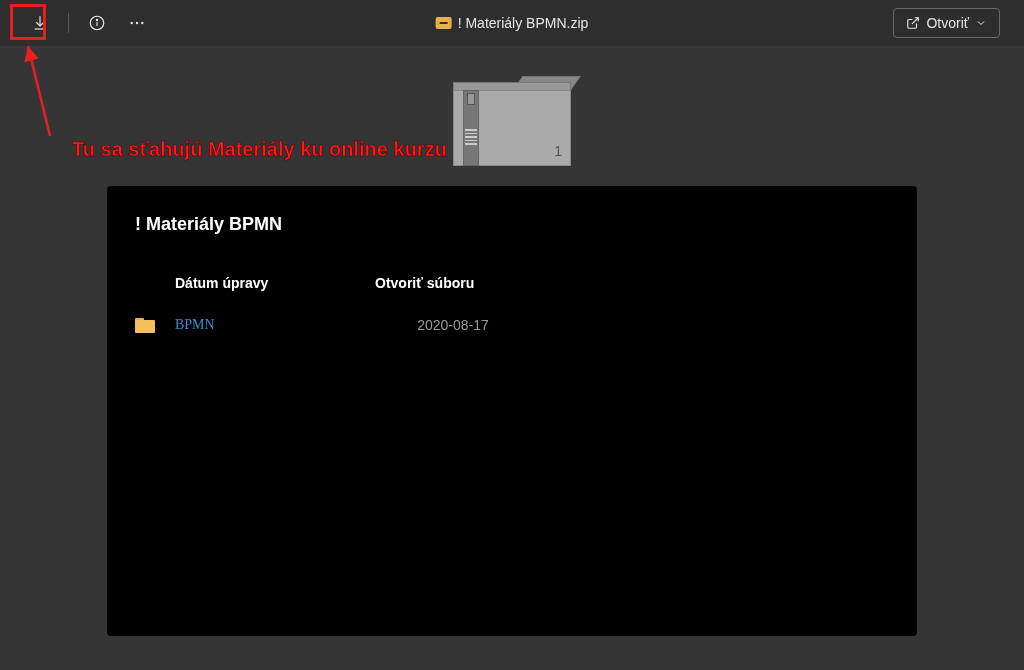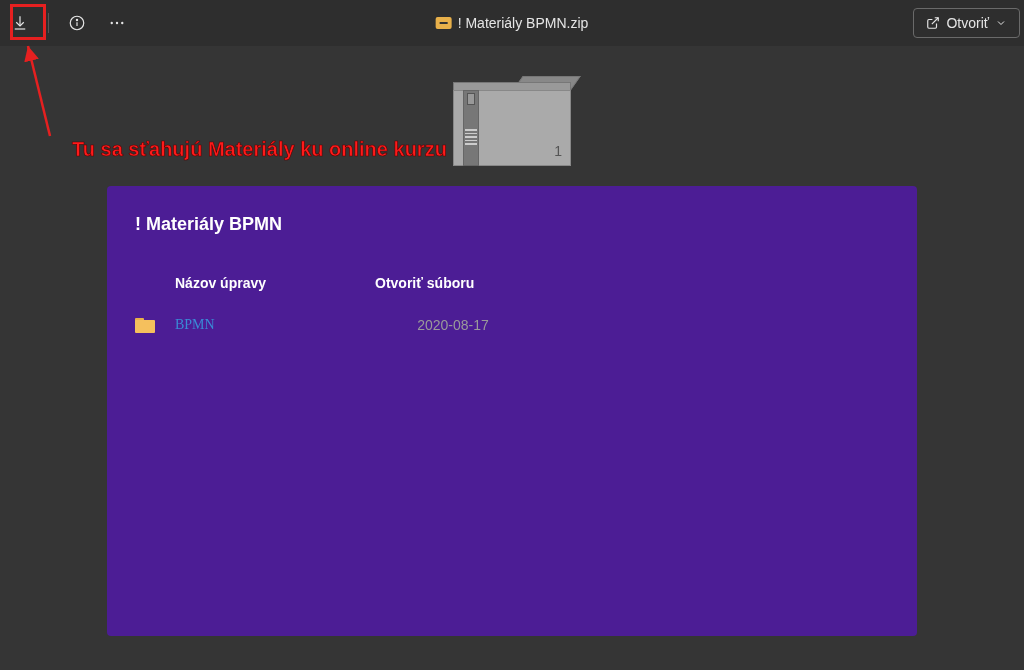--- a/index.html
+++ b/index.html
@@ -20,7 +20,7 @@
       height: 46px;
       display: flex;
       align-items: center;
-      padding: 0 4px;
+      padding: 0 24px;
       position: relative;
       background: #2e2e2e;
     }

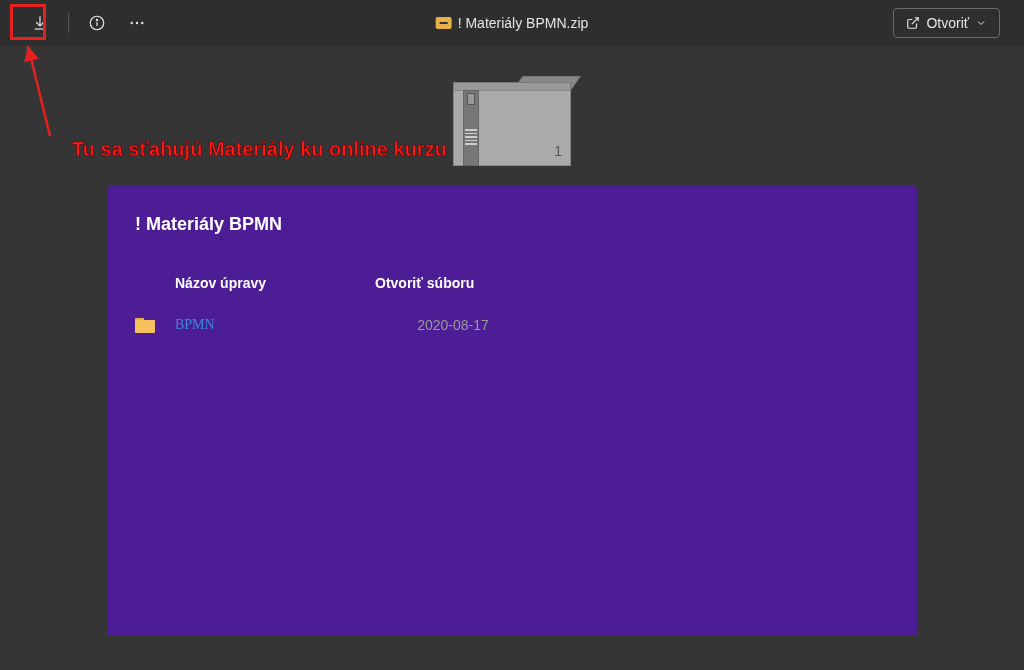--- a/index.html
+++ b/index.html
@@ -198,7 +198,7 @@
     }
     .preview-panel {
       width: 810px;
-      background: #4c1d95;
+      background: #000000;
       border-radius: 4px;
       padding: 28px;
       min-height: 450px;

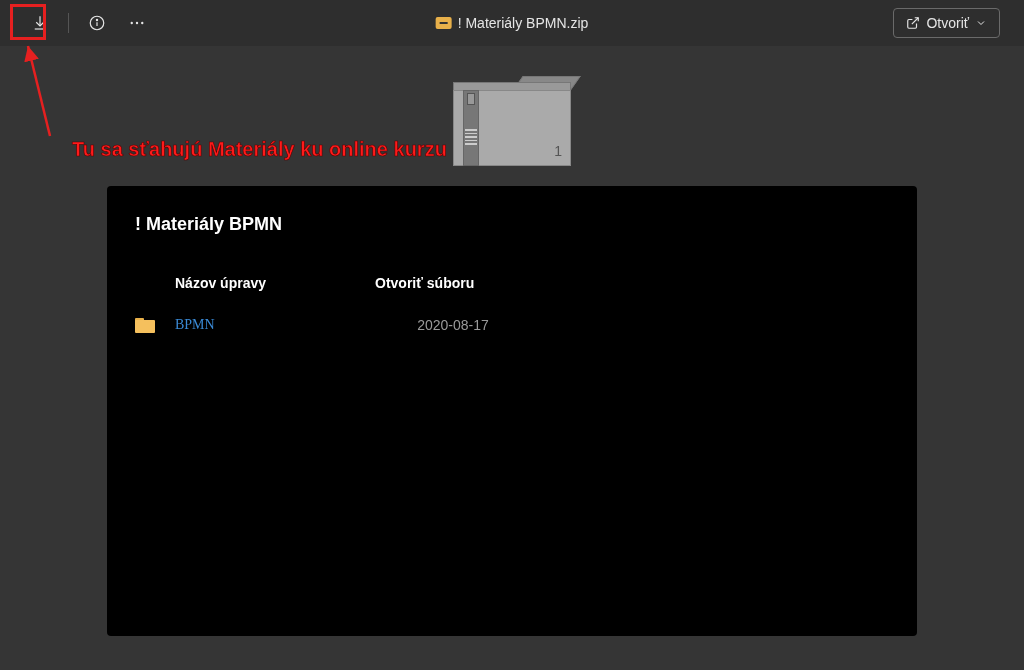--- a/index.html
+++ b/index.html
@@ -347,7 +347,7 @@
     <div class="file-table">
       <div class="table-header">
         <div></div>
-        <div>Názov úpravy</div>
+        <div>Dátum úpravy</div>
         <div>Otvoriť súboru</div>
       </div>
 

